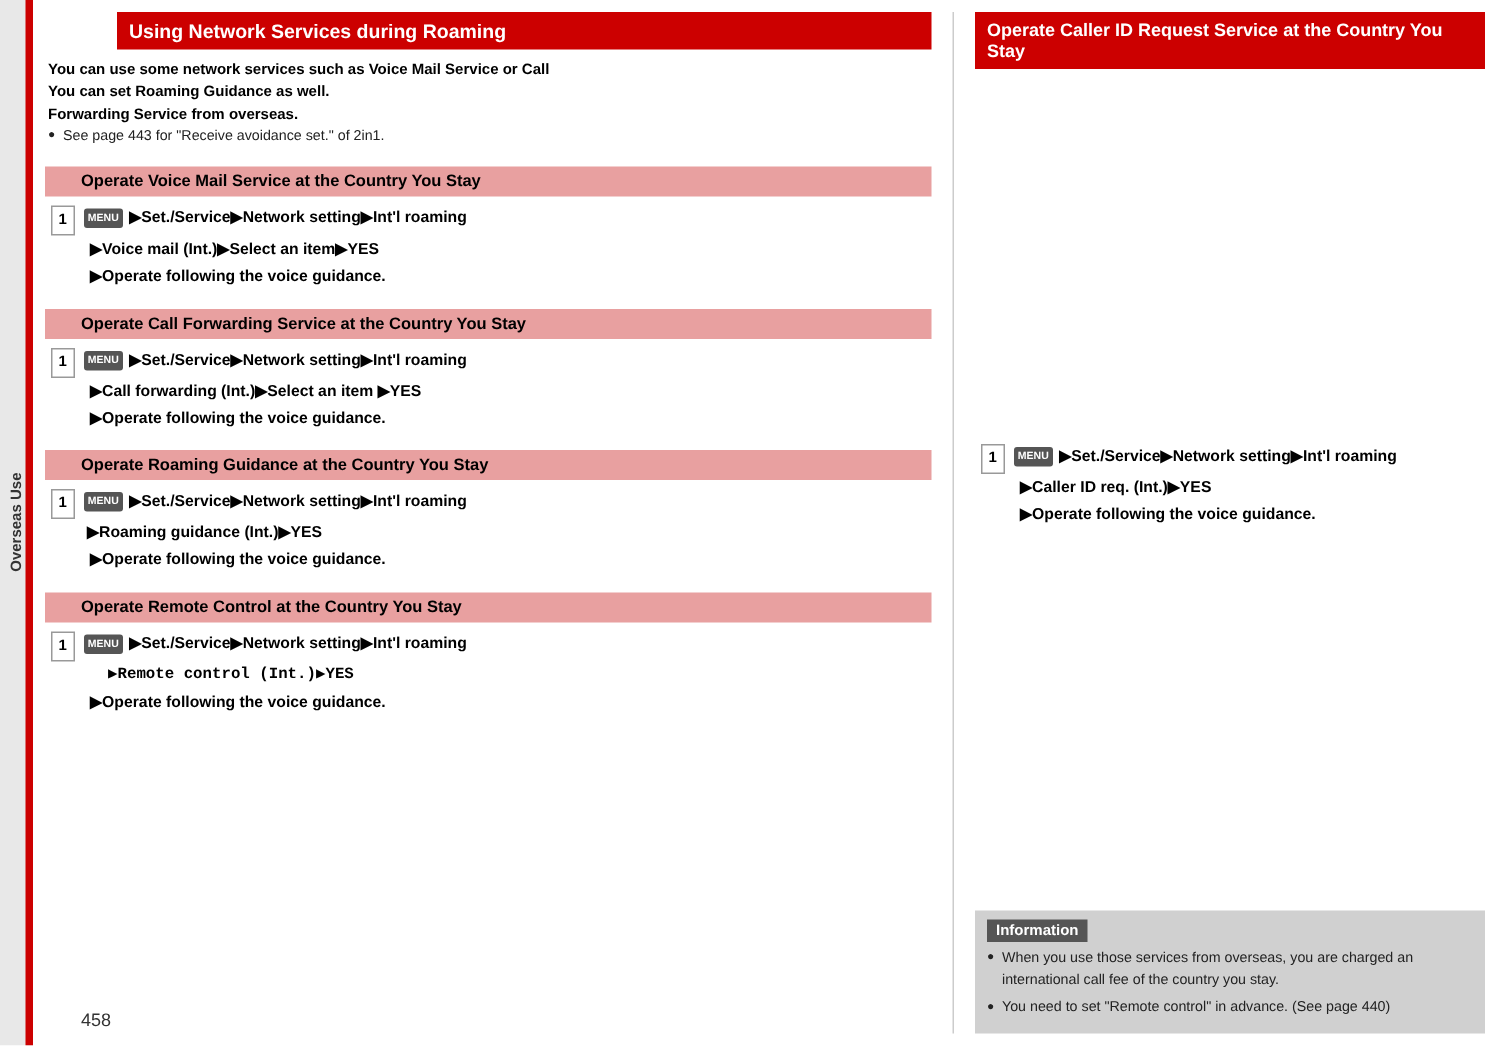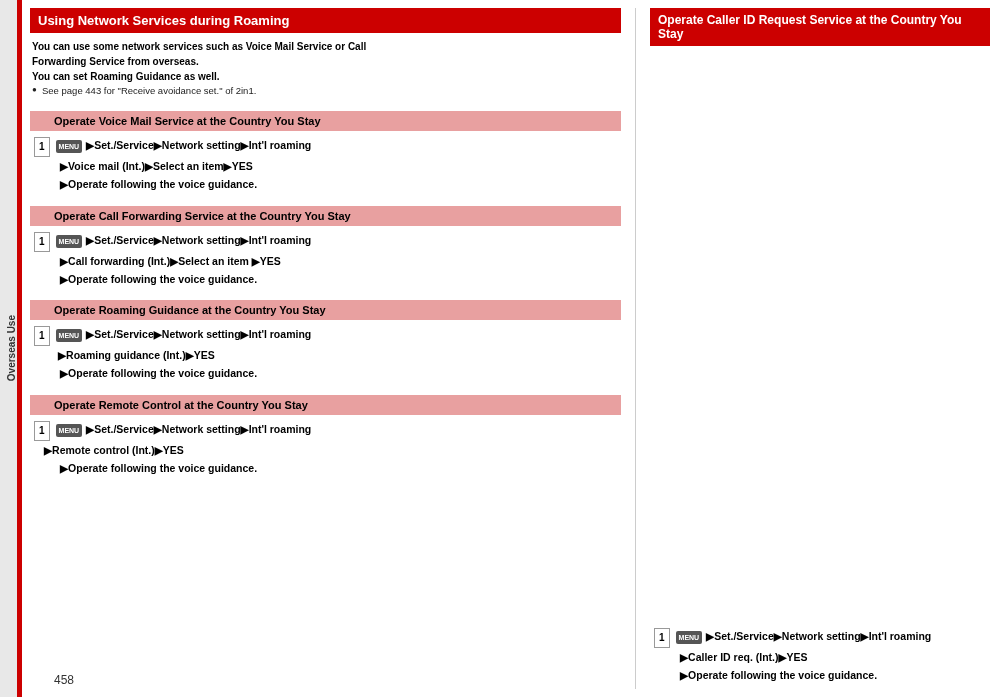--- a/index.html
+++ b/index.html
@@ -70,6 +70,7 @@
       font-weight: bold;
       padding: 5px 8px;
       margin-bottom: 6px;
+      margin-left: 48px;
     }
 
     .intro-text {

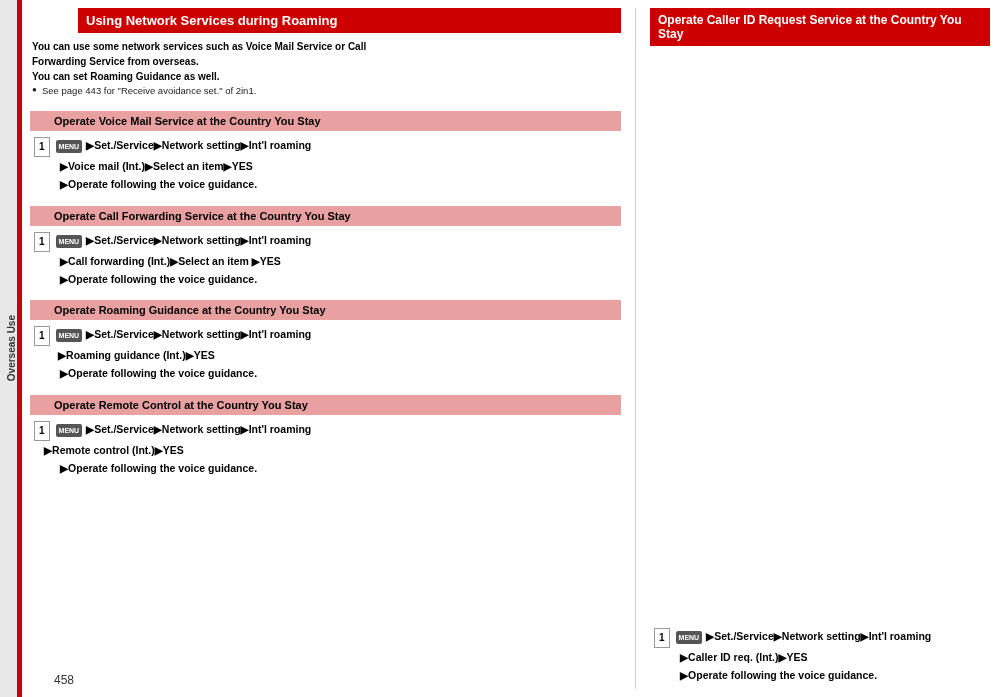--- a/index.html
+++ b/index.html
@@ -236,10 +236,10 @@
           <strong><span>You can use some network services such as Voice Mail Service or Call</span></strong>
         </div>
         <div>
+          <strong><span>You can set Roaming Guidance as well.</span></strong>
+        </div>
+        <div>
           <strong><span>Forwarding Service from overseas.</span></strong>
-        </div>
-        <div>
-          <strong><span>You can set Roaming Guidance as well.</span></strong>
         </div>
         <div class="bullet-text">See page 443 for "Receive avoidance set." of 2in1.</div>
       </div>

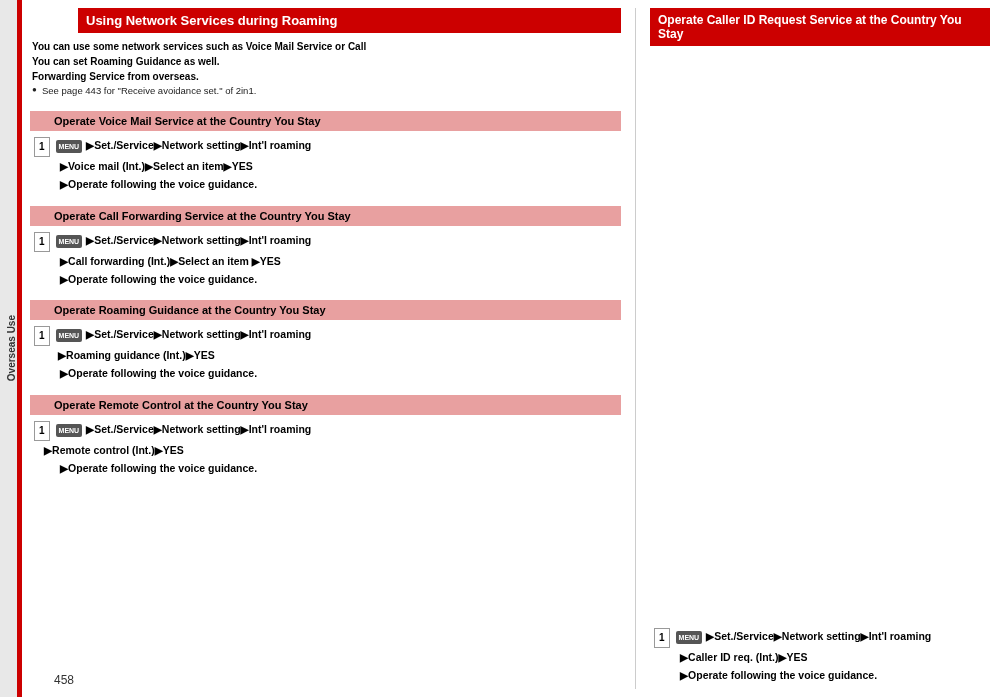--- a/index.html
+++ b/index.html
@@ -293,7 +293,7 @@
           <span><span class="menu-icon">MENU</span><span class="bold-text"> ▶Set./Service▶Network setting▶Int'l roaming</span></span>
         </div>
         <div class="step-line">
-          <span style="margin-left:10px;" class="bold-text">▶Remote control (Int.)▶YES</span>
+          <span style="margin-left:38px;font-family:Liberation Mono, monospace;" class="bold-text">▶Remote control (Int.)▶YES</span>
         </div>
         <div class="step-line">
           <span style="margin-left:26px;" class="bold-text">▶Operate following the voice guidance.</span>

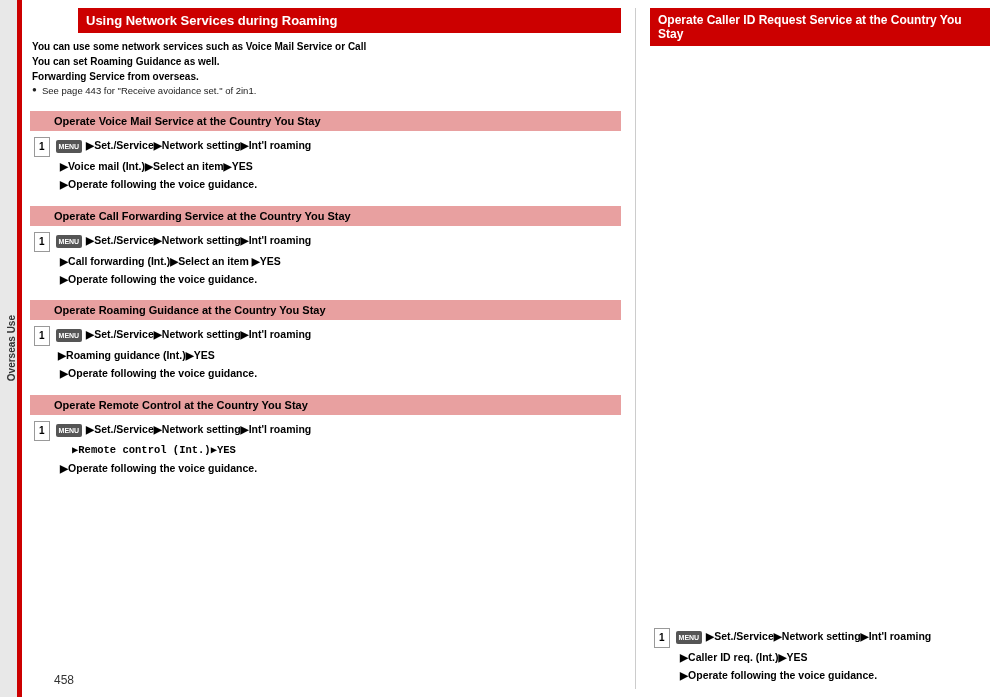--- a/index.html
+++ b/index.html
@@ -323,6 +323,11 @@
         </div>
       </div>
 
+      <div class="info-box">
+        <div class="info-header">Information</div>
+        <div class="info-bullet">When you use those services from overseas, you are charged an international call fee of the country you stay.</div>
+        <div class="info-bullet">You need to set "Remote control" in advance. (See page 440)</div>
+      </div>
 
     </div>
 

